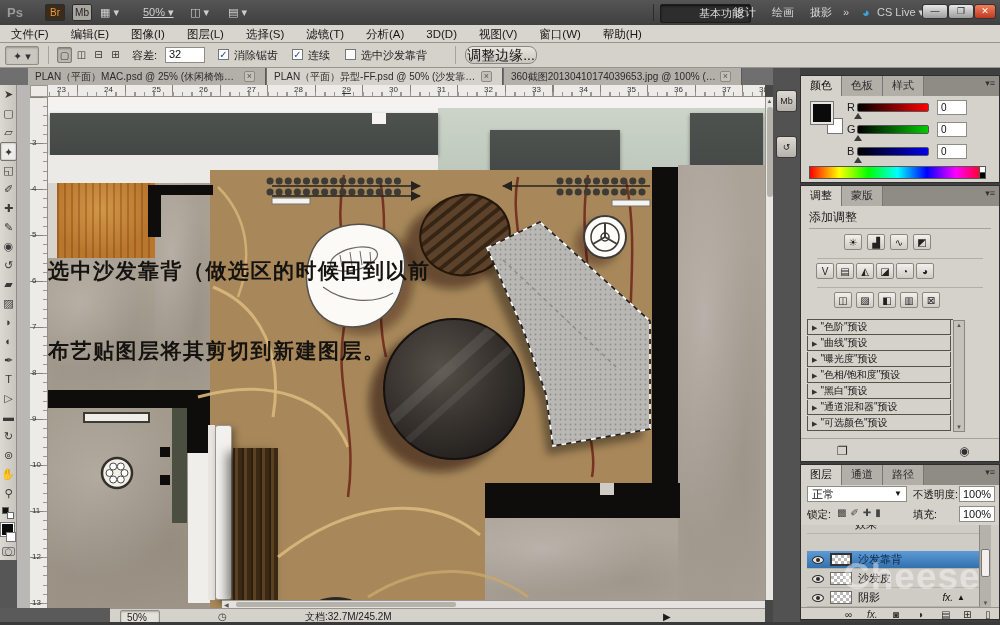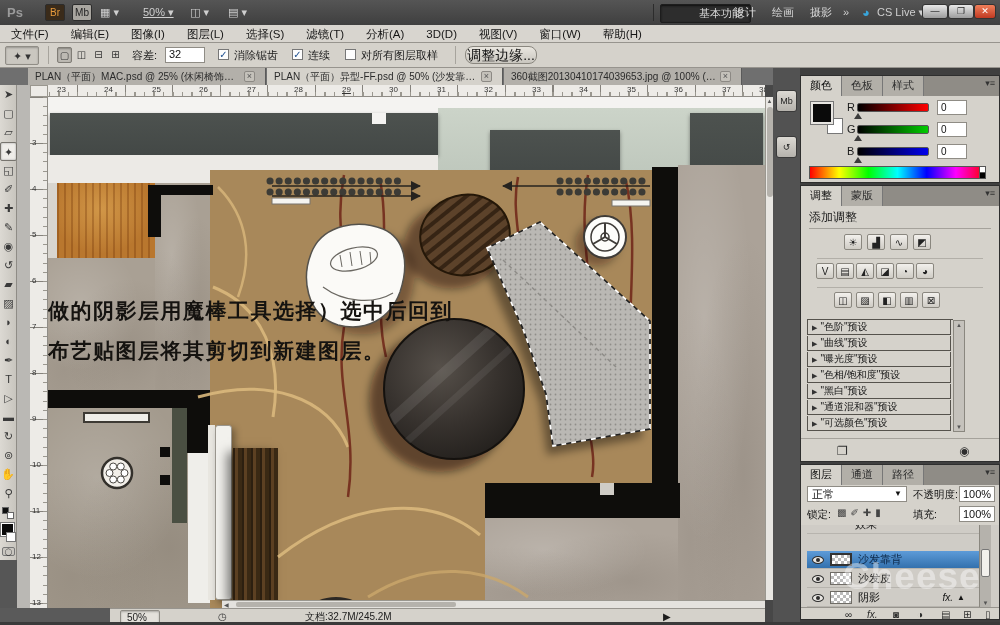--- a/index.html
+++ b/index.html
@@ -187,7 +187,7 @@
     <div class="abs cbx" style="left:292px;top:6px;">✓</div>
     <div class="t opt-label" style="left:308px;">连续</div>
     <div class="abs cbx" style="left:345px;top:6px;"></div>
-    <div class="t opt-label" style="left:361px;">对所有图层取样</div>
+    <div class="t opt-label" style="left:361px;">选中沙发靠背</div>
     <div class="opt-sep" style="left:455px;"></div>
     <div class="abs btn" style="left:465px;top:3px;width:72px;height:18px;line-height:17px;">调整边缘...</div>
   </div>

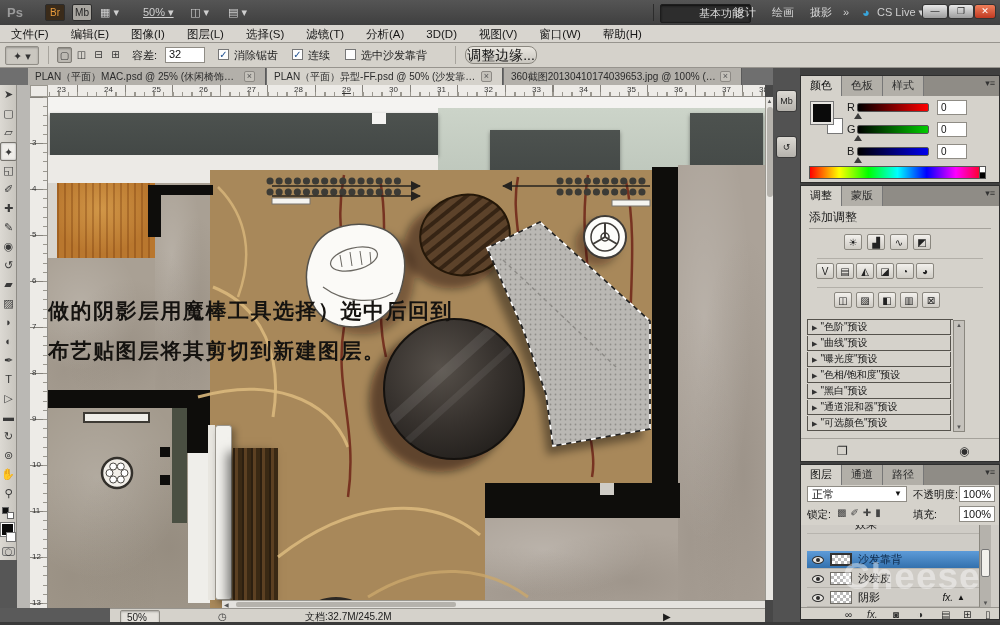--- a/index.html
+++ b/index.html
@@ -420,6 +420,7 @@
       </g>
     </svg>
 
+    <div class="anno" style="top:160px;">选中沙发靠背（做选区的时候回到以前</div>
     <div class="anno" style="top:200px;">做的阴影层用魔棒工具选择）选中后回到</div>
     <div class="anno" style="top:240px;">布艺贴图层将其剪切到新建图层。</div>
   </div>

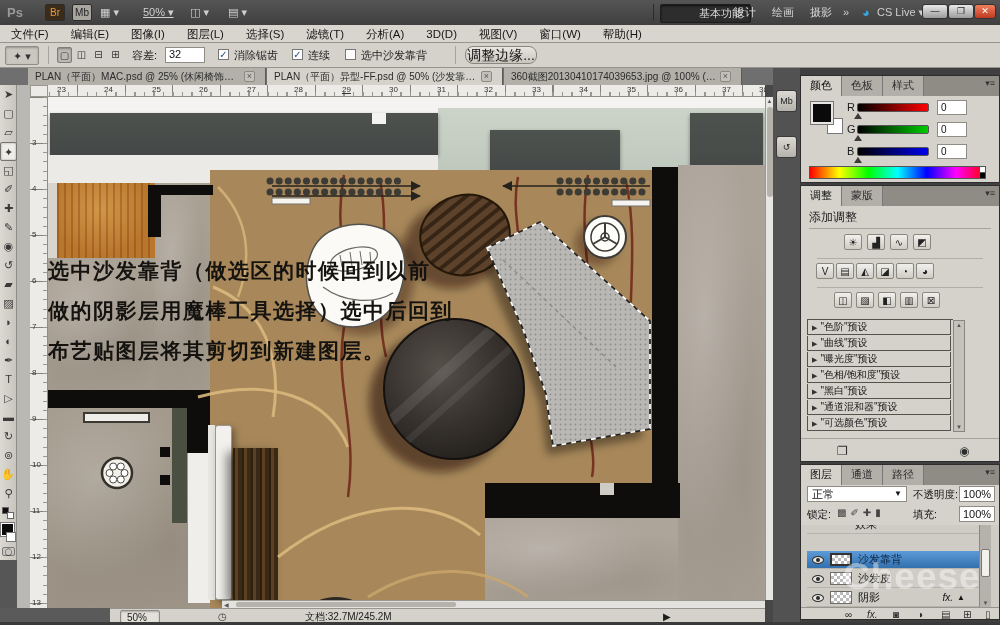--- a/index.html
+++ b/index.html
@@ -421,7 +421,6 @@
     </svg>
 
     <div class="anno" style="top:160px;">选中沙发靠背（做选区的时候回到以前</div>
-    <div class="anno" style="top:200px;">做的阴影层用魔棒工具选择）选中后回到</div>
     <div class="anno" style="top:240px;">布艺贴图层将其剪切到新建图层。</div>
   </div>
 

